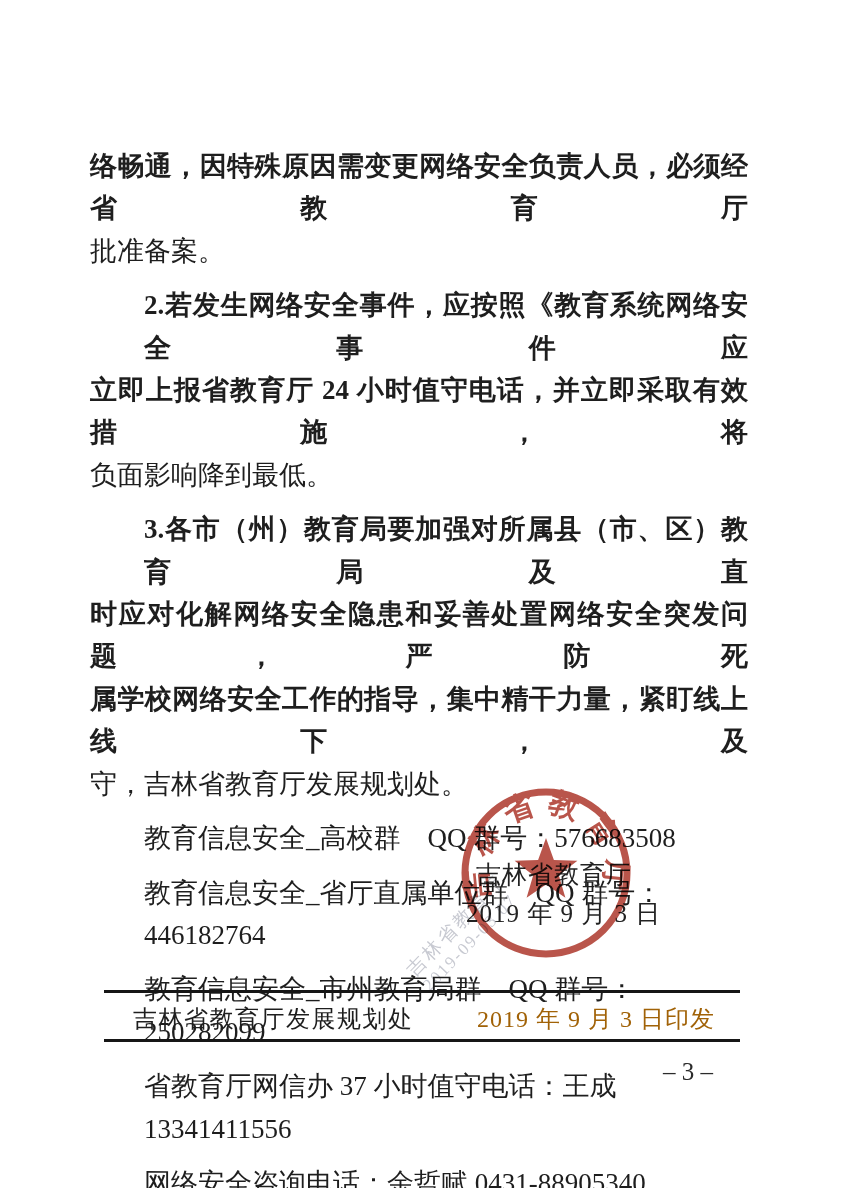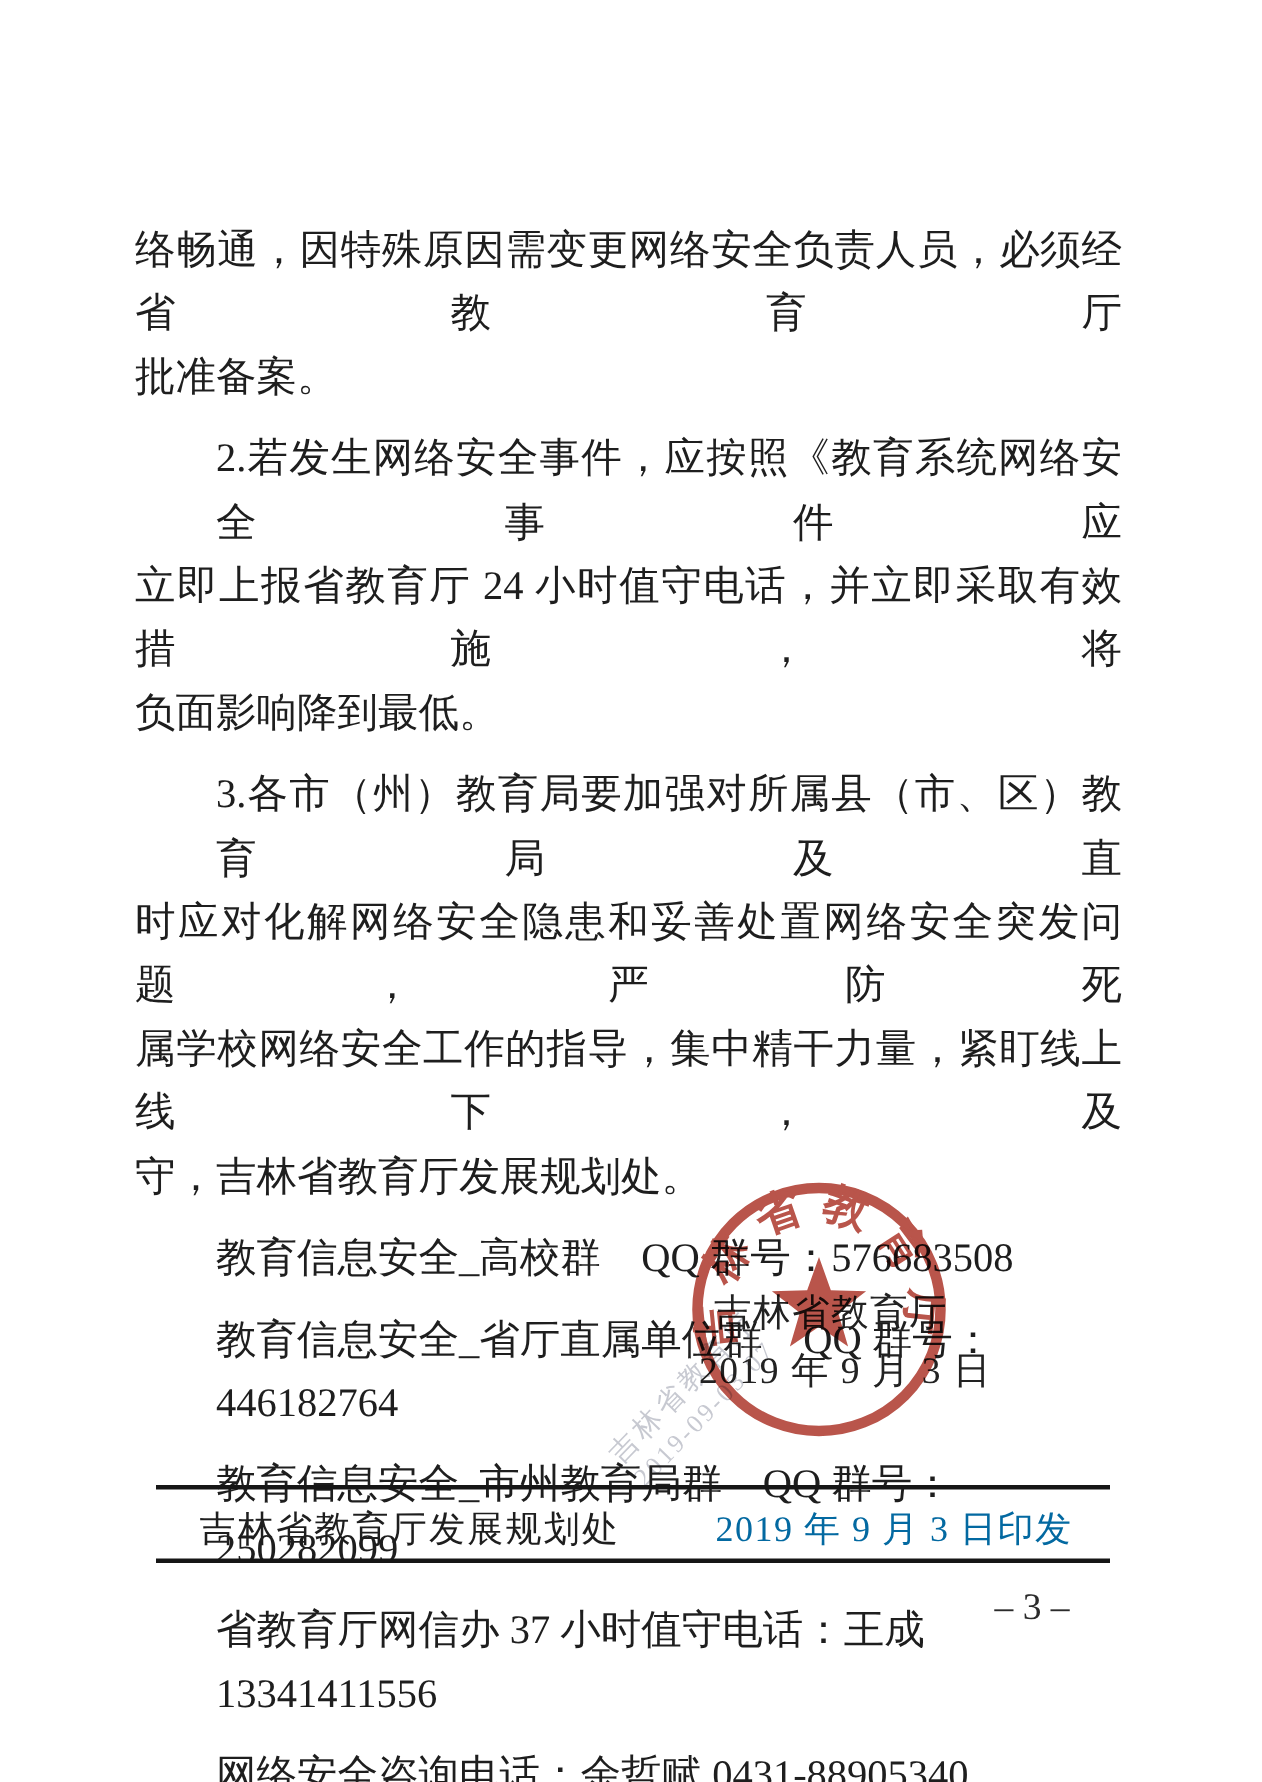--- a/index.html
+++ b/index.html
@@ -19,7 +19,7 @@
   }
   .doc-line{white-space:pre-wrap;}
   .doc-line.indent{padding-left:54px;margin-top:12px;}
-  .doc-line.just{text-align:justify;text-align-last:justify;}
+  .doc-line.just{text-align:justify;text-align-last:justify;font-weight:bold;}
   
   .watermark{
     position:absolute;left:434px;top:952px;

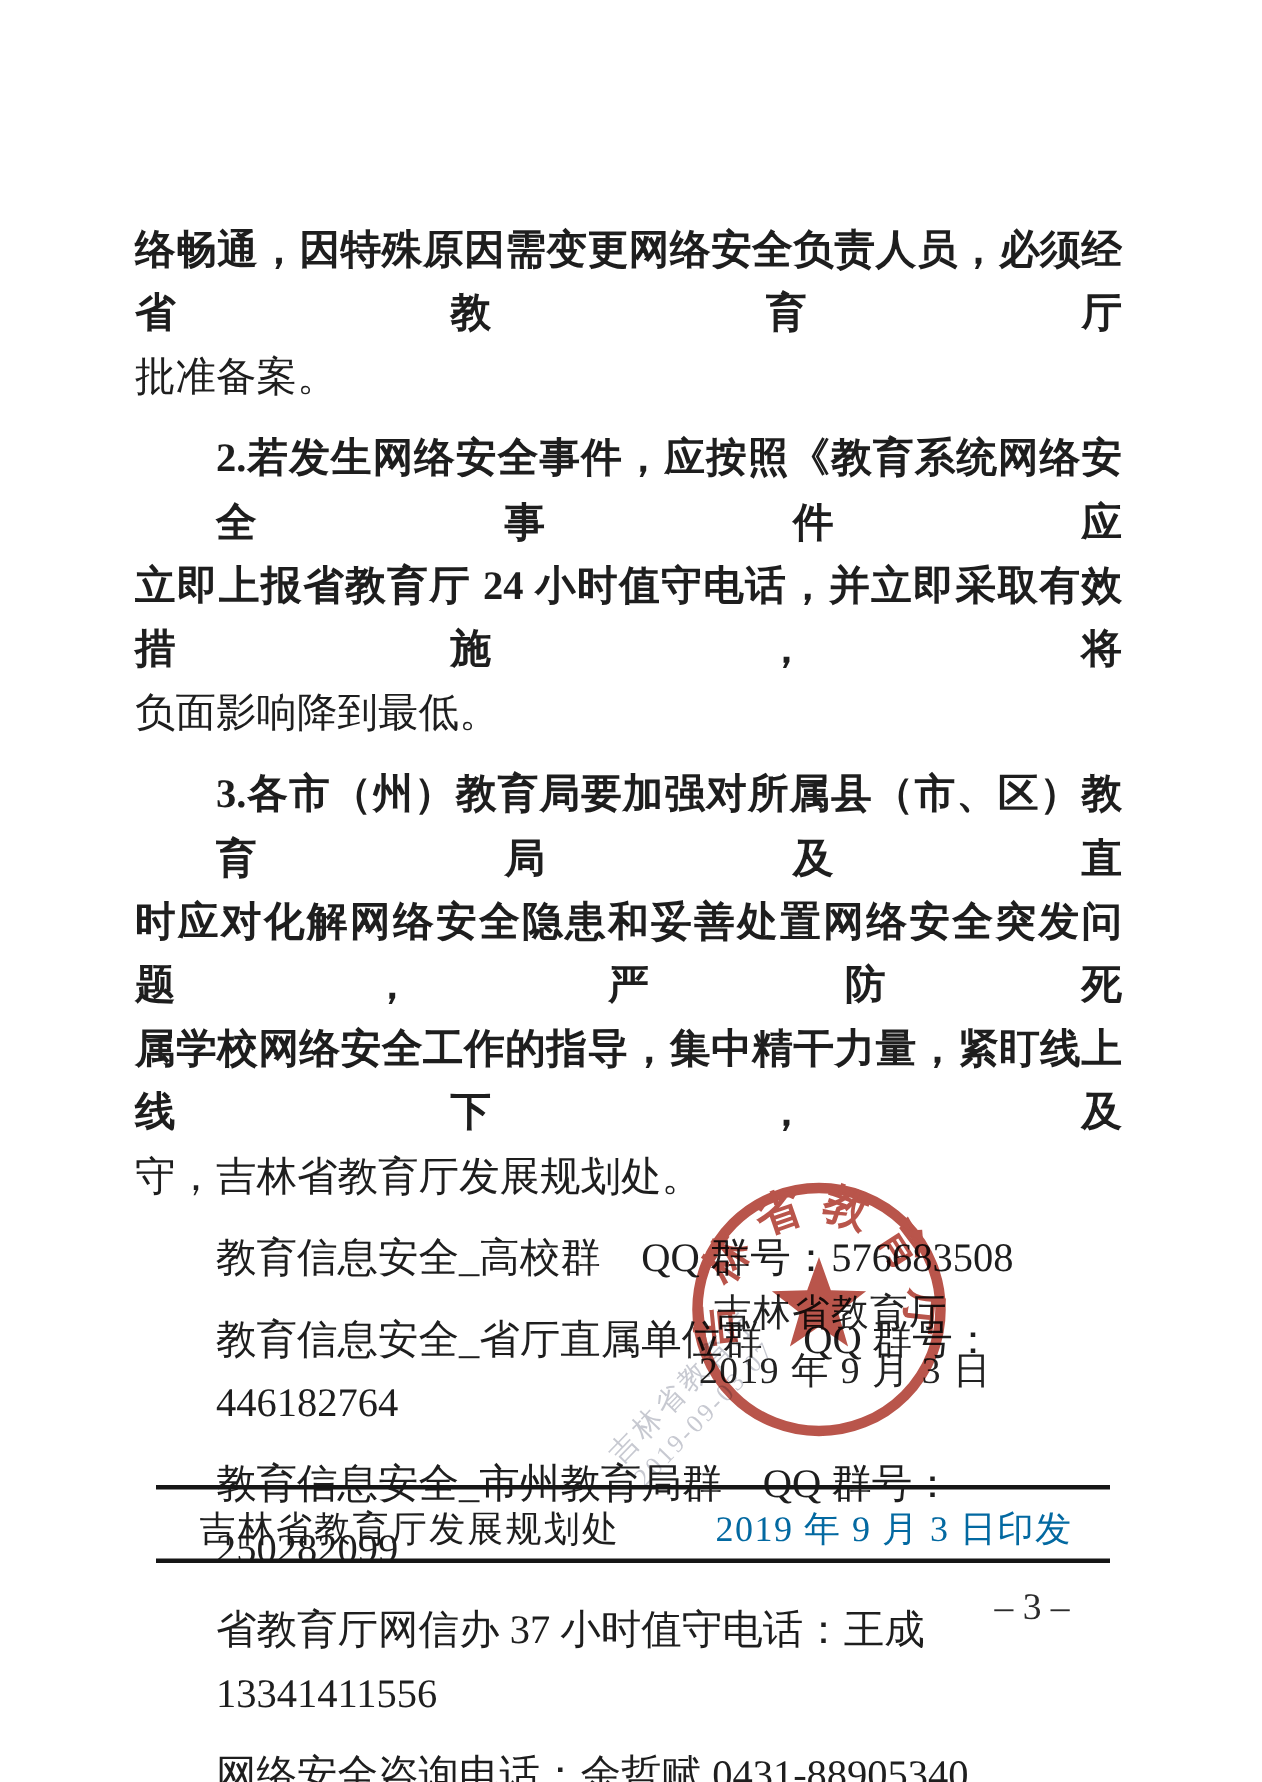--- a/index.html
+++ b/index.html
@@ -53,7 +53,7 @@
   }
   .footer-date{
     position:absolute;right:126px;top:1003px;
-    font-size:24px;letter-spacing:1px;white-space:nowrap;color:#0369a1;
+    font-size:24px;letter-spacing:1px;white-space:nowrap;color:#a16207;
   }
   .page-number{
     position:absolute;left:646px;top:1058px;width:84px;

